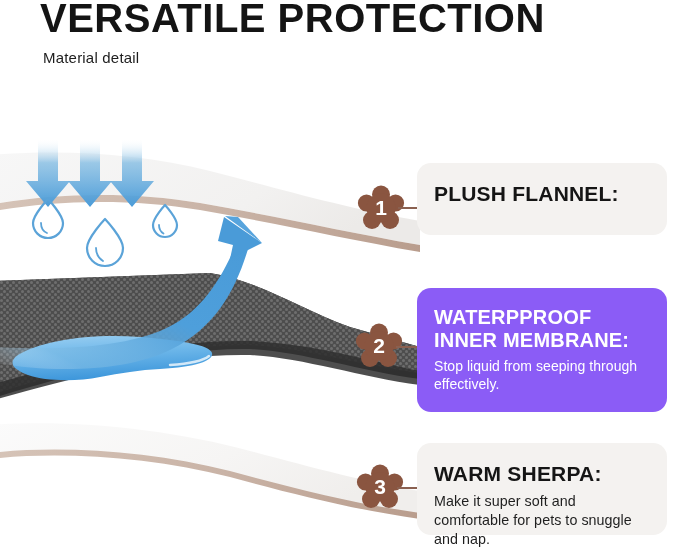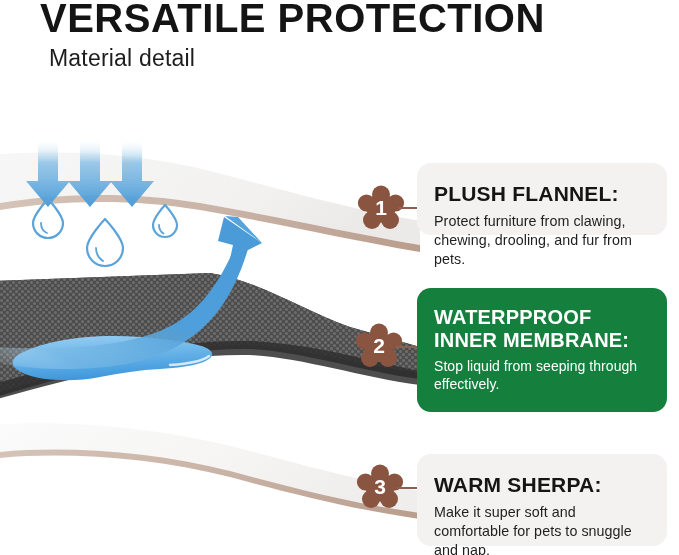--- a/index.html
+++ b/index.html
@@ -36,9 +36,9 @@
   }
   #page-subtitle {
     position: absolute;
-    left: 49px;
+    left: 43px;
     top: 44px;
-    font-size: 23px;
+    font-size: 15px;
     font-weight: 400;
     color: #1d1d1d;
     letter-spacing: 0.2px;

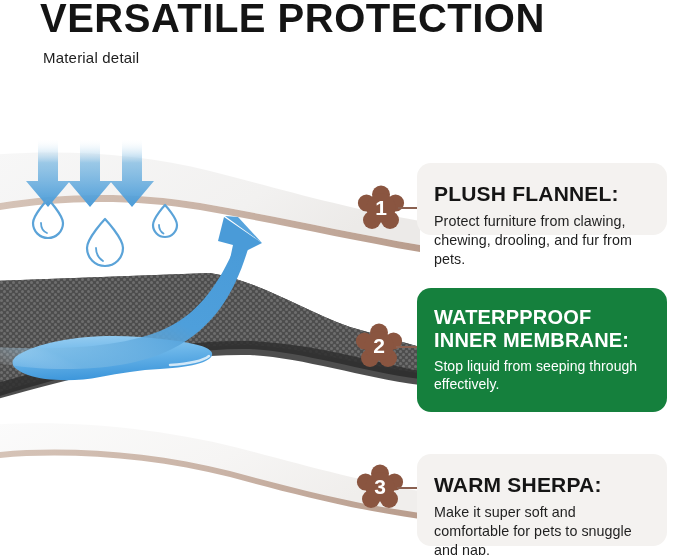--- a/index.html
+++ b/index.html
@@ -318,7 +318,6 @@
 
 <div class="card card-light" id="card-1">
   <p class="card-title">PLUSH FLANNEL:</p>
-  <p class="card-body">Protect furniture from clawing, chewing, drooling, and fur from pets.</p>
 </div>
 
 <div class="card card-dark" id="card-2">

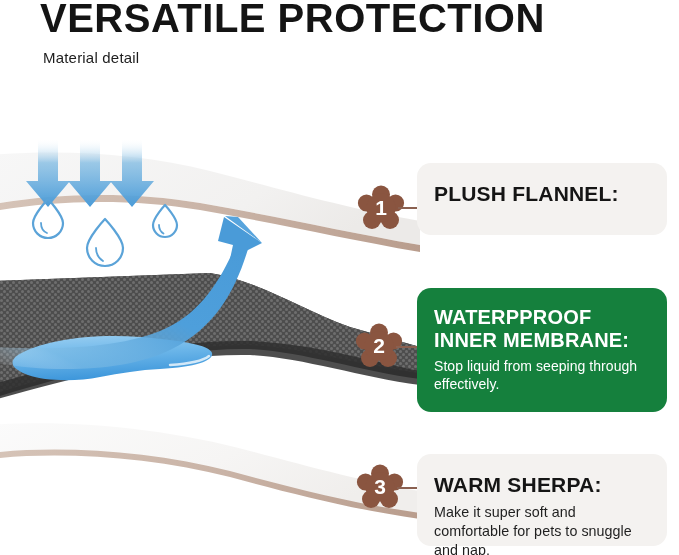--- a/index.html
+++ b/index.html
@@ -103,7 +103,7 @@
     background: #f4f2f0;
   }
   .card-dark {
-    background: #15803d;
+    background: #8b5cf6;
   }
   .card-title {
     font-size: 21px;

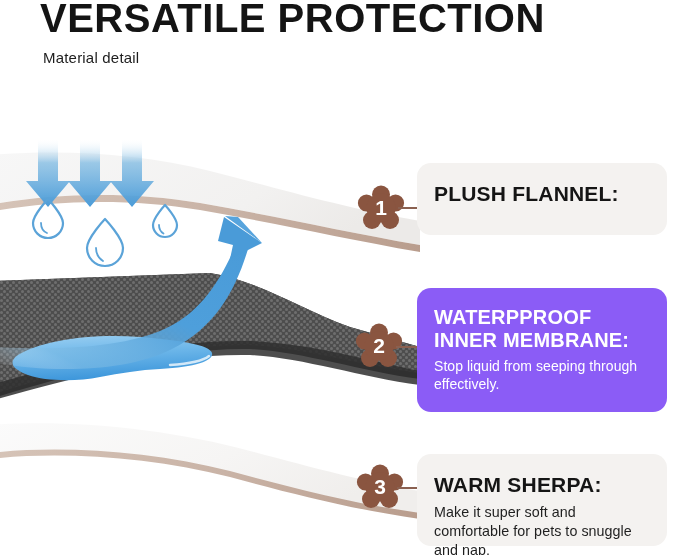--- a/index.html
+++ b/index.html
@@ -136,7 +136,7 @@
 
   #card-1 { top: 163px; height: 72px; }
   #card-2 { top: 288px; height: 124px; }
-  #card-3 { top: 454px; height: 92px; }
+  #card-3 { top: 443px; height: 92px; }
 </style>
 </head>
 <body>

